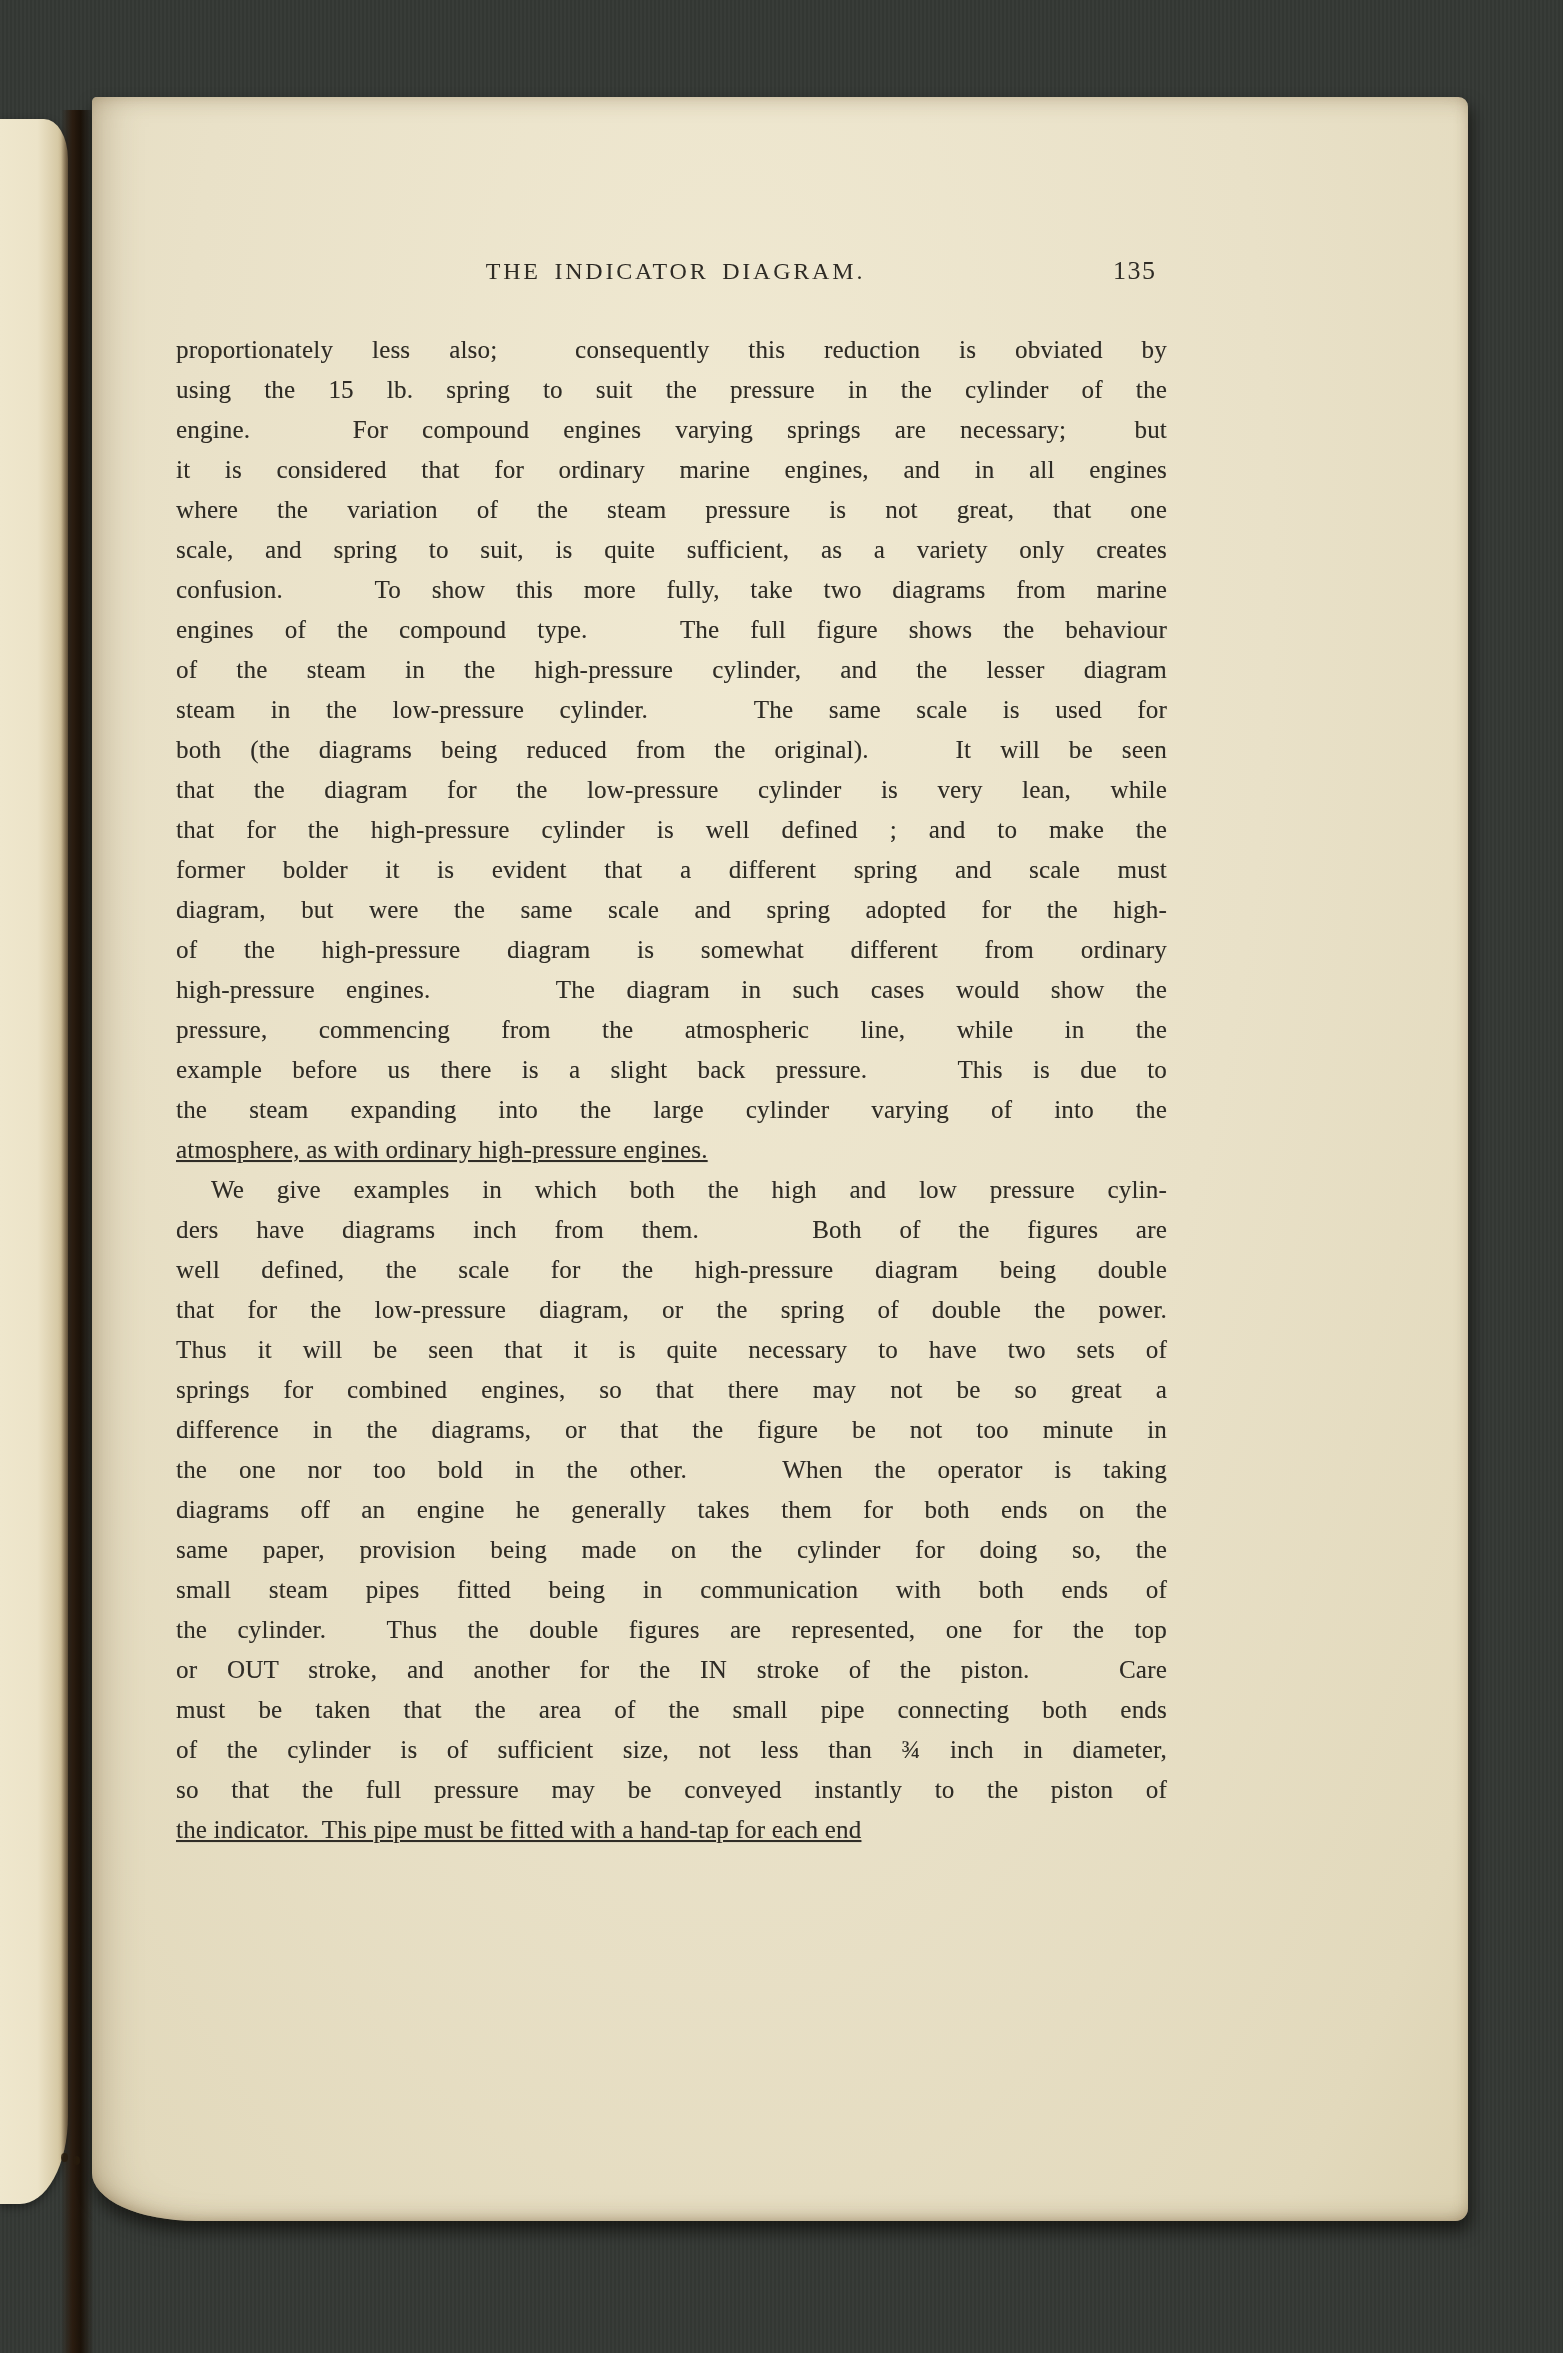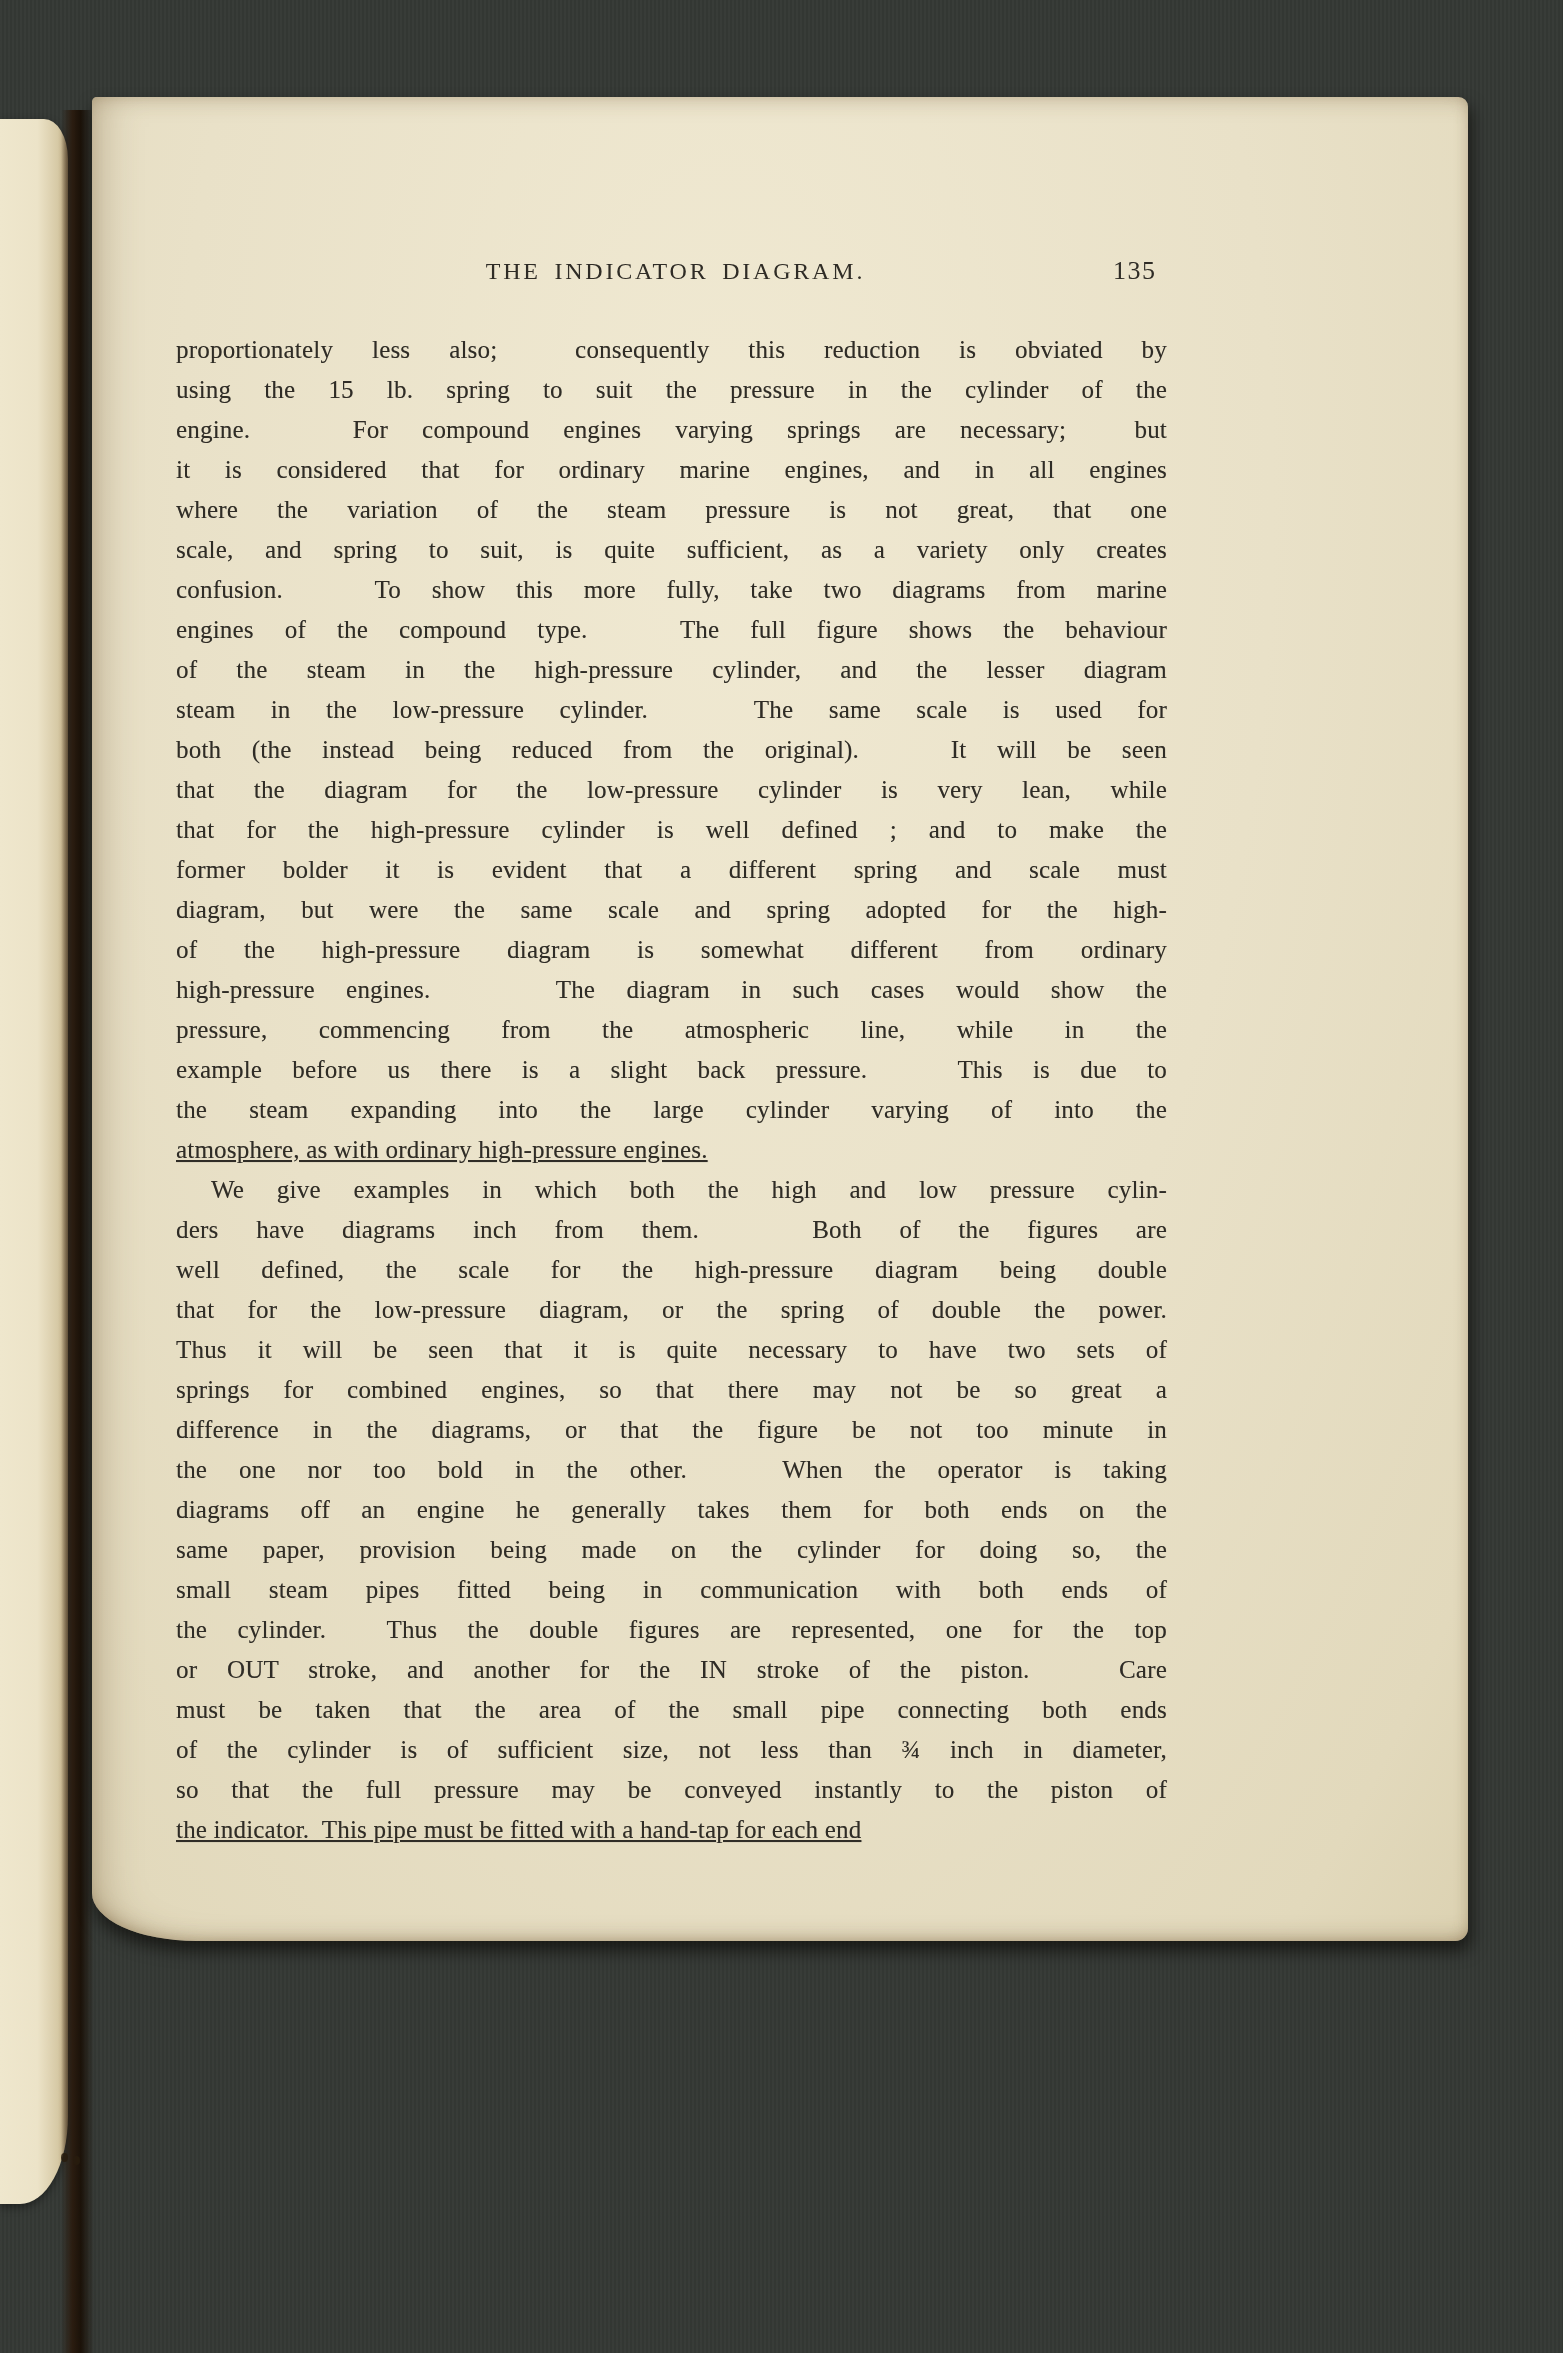--- a/index.html
+++ b/index.html
@@ -49,7 +49,7 @@
   .page {
     position: absolute;
     left: 92px; top: 97px;
-    width: 1376px; height: 1844px;
+    width: 1376px; height: 2124px;
     background:
       radial-gradient(ellipse at 46% 22%,
         var(--page-light, #f0e9d2) 0%,

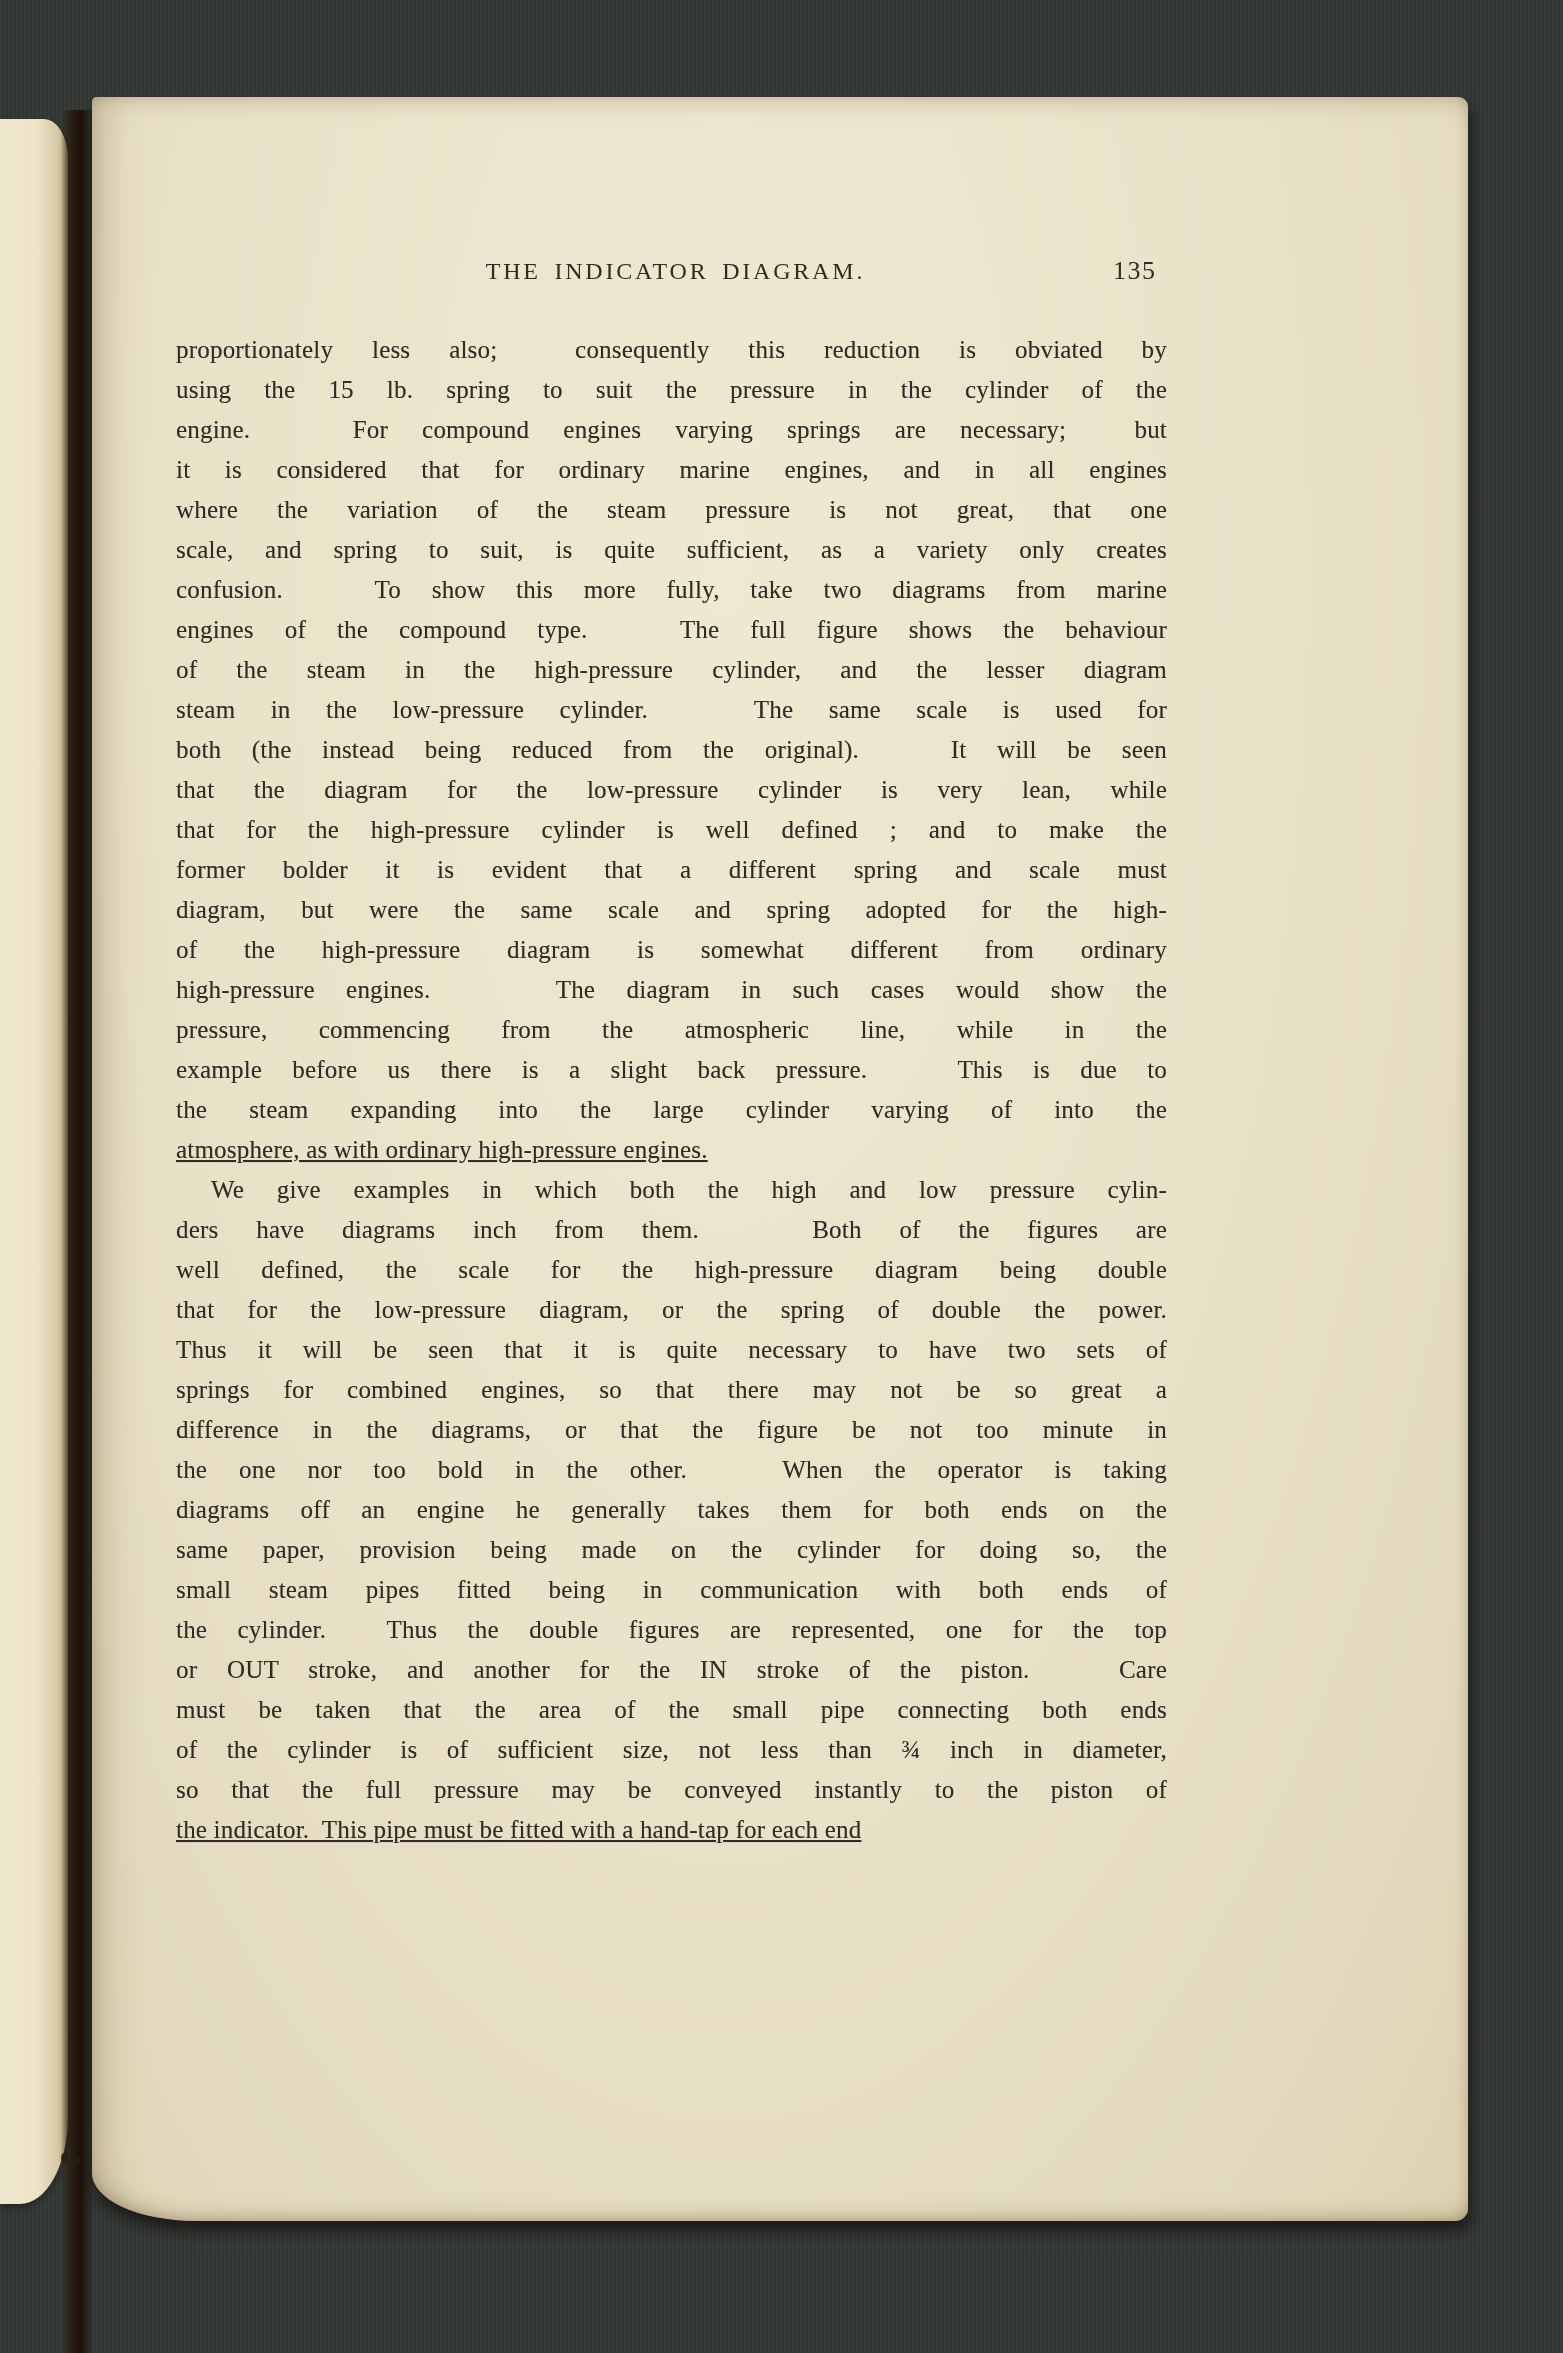--- a/index.html
+++ b/index.html
@@ -133,7 +133,7 @@
       <div class="line">engines of the compound type.   The full figure shows the behaviour</div>
       <div class="line">of the steam in the high-pressure cylinder, and the lesser diagram</div>
       <div class="line">steam in the low-pressure cylinder.   The same scale is used for</div>
-      <div class="line">both (the instead being reduced from the original).   It will be seen</div>
+      <div class="line">both (the diagrams being reduced from the original).   It will be seen</div>
       <div class="line">that the diagram for the low-pressure cylinder is very lean, while</div>
       <div class="line">that for the high-pressure cylinder is well defined ; and to make the</div>
       <div class="line">former bolder it is evident that a different spring and scale must</div>

